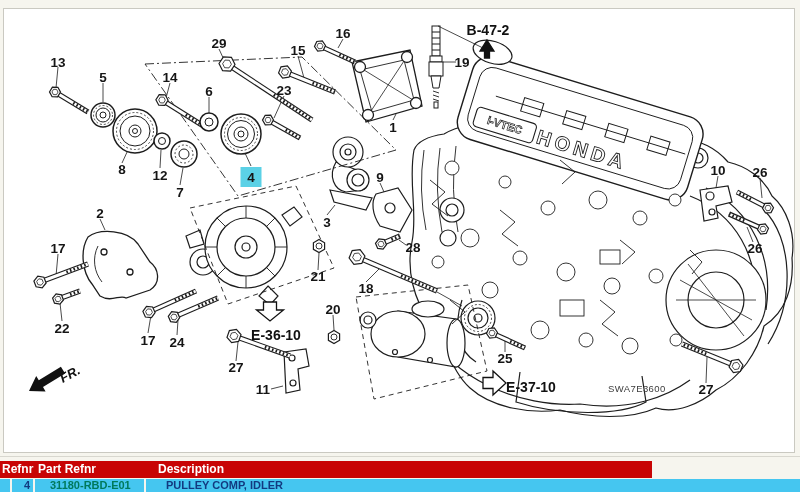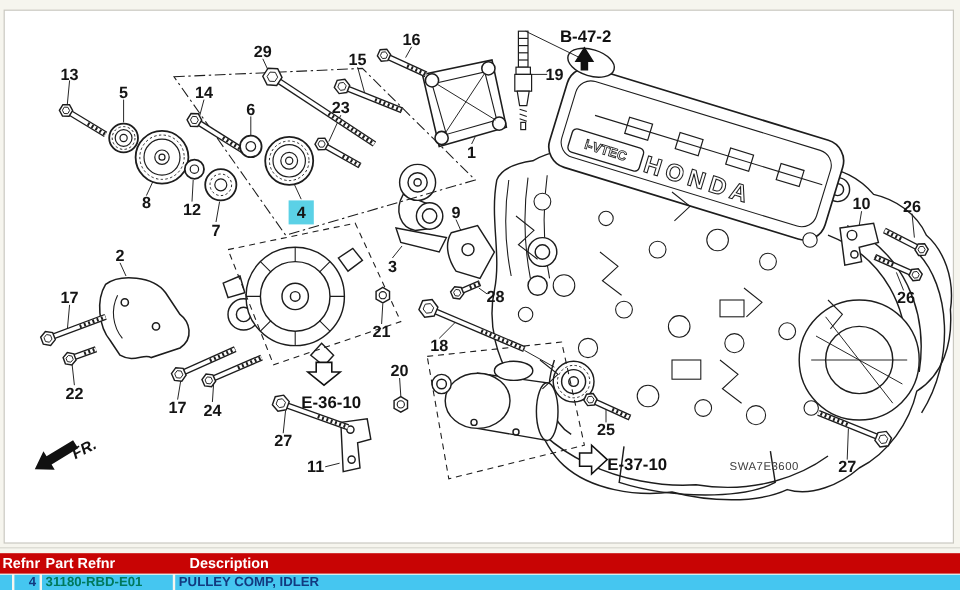--- a/index.html
+++ b/index.html
@@ -7,7 +7,7 @@
   .page{position:relative;width:800px;height:492px;overflow:hidden;}
   #diagram-svg{position:absolute;left:0;top:0;}
   .sep-line{position:absolute;left:0;top:456px;width:800px;height:1px;background:#d8d7cf;}
-  .thead{position:absolute;left:0;top:461px;width:800px;height:17px;text-align:right;}
+  .thead{position:absolute;left:0;top:461px;width:652px;height:17px;text-align:right;}
   .thead span{position:absolute;top:1px;font-size:12px;font-weight:bold;line-height:15px;}
   .trow{position:absolute;left:0;top:479px;width:800px;height:13px;font-size:11px;font-weight:bold;line-height:13px;}
   .trow .cell{position:absolute;top:0;height:13px;overflow:hidden;white-space:nowrap;}

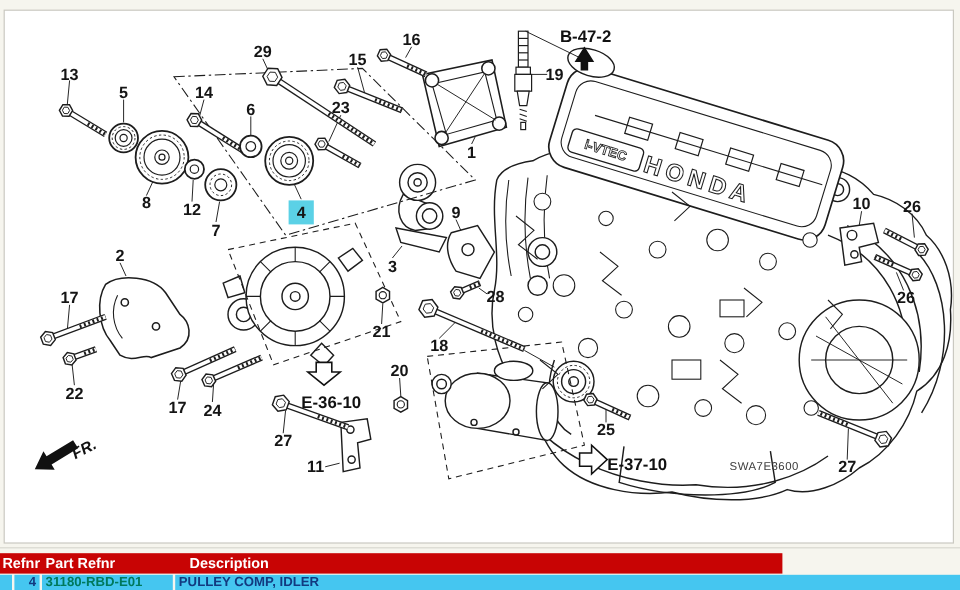--- a/index.html
+++ b/index.html
@@ -13,7 +13,7 @@
   .trow .cell{position:absolute;top:0;height:13px;overflow:hidden;white-space:nowrap;}
   .c-a{left:0;width:10px;}
   .c-b{left:12px;width:21px;text-align:right;padding-right:3px;box-sizing:border-box;}
-  .c-c{left:35px;width:109px;padding-left:3px;box-sizing:border-box;}
+  .c-c{left:35px;width:109px;padding-left:15px;box-sizing:border-box;}
   .c-d{left:146px;width:654px;padding-left:3px;box-sizing:border-box;}
   .h-refnr{left:2px;}
   .h-part{left:38px;}

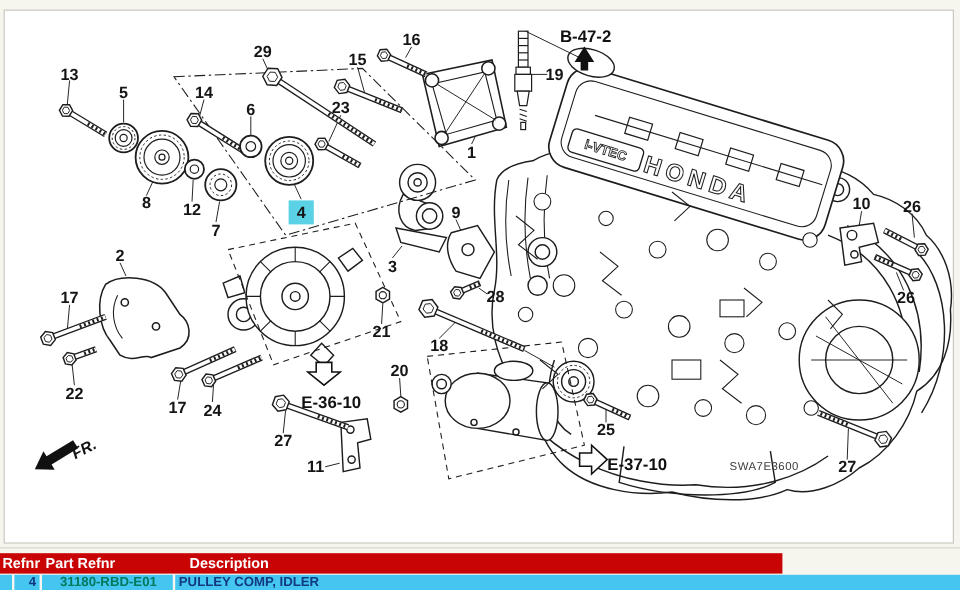--- a/index.html
+++ b/index.html
@@ -14,7 +14,7 @@
   .c-a{left:0;width:10px;}
   .c-b{left:12px;width:21px;text-align:right;padding-right:3px;box-sizing:border-box;}
   .c-c{left:35px;width:109px;padding-left:15px;box-sizing:border-box;}
-  .c-d{left:146px;width:654px;padding-left:3px;box-sizing:border-box;}
+  .c-d{left:146px;width:654px;padding-left:20px;box-sizing:border-box;}
   .h-refnr{left:2px;}
   .h-part{left:38px;}
   .h-desc{left:158px;}

